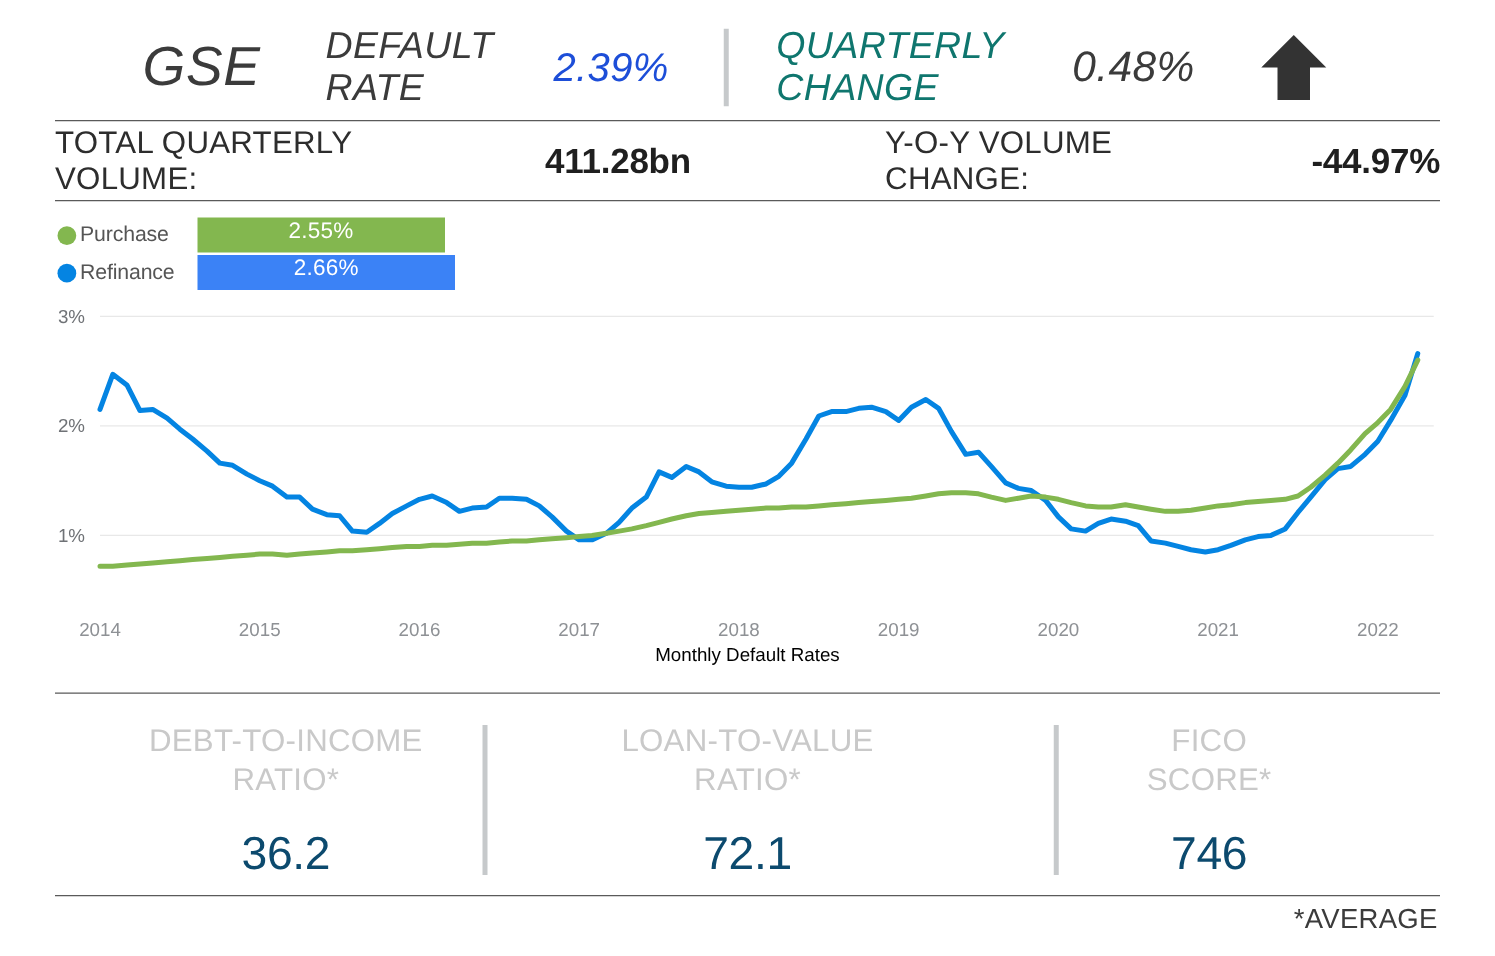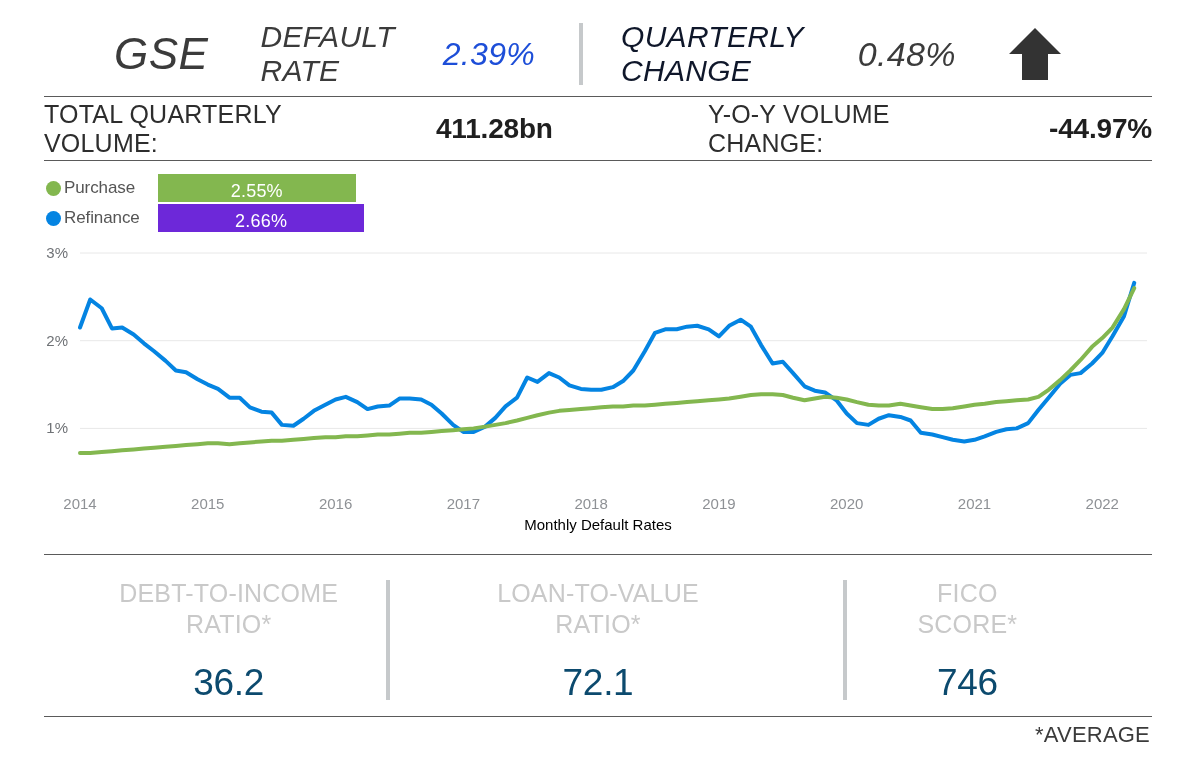--- a/index.html
+++ b/index.html
@@ -63,7 +63,7 @@
   .kpi-label2 {
     font-size: 30px;
     line-height: 1.12;
-    color: #0f172a;
+    color: #0f766e;
     font-weight: 400;
     letter-spacing: 0.3px;
     margin-left: 38px;

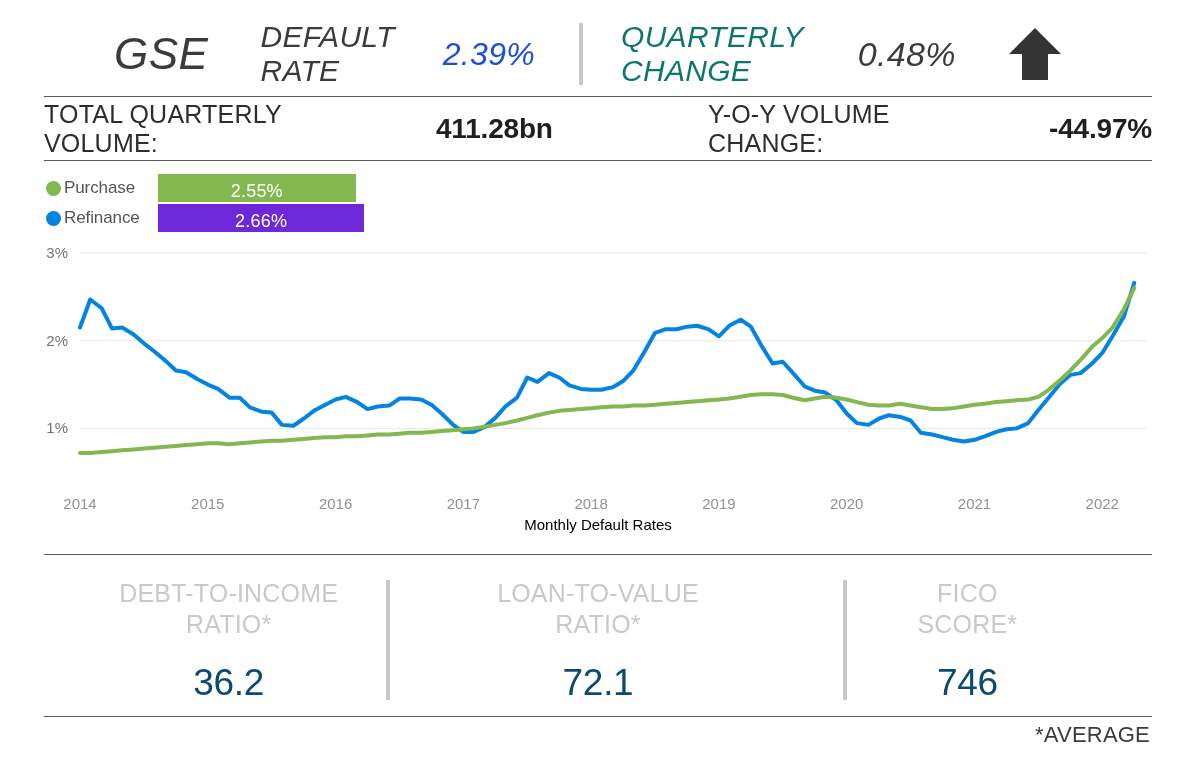--- a/index.html
+++ b/index.html
@@ -157,7 +157,7 @@
     left: 112px;
     height: 28px;
     display: flex;
-    align-items: flex-end;
+    align-items: flex-start;
     justify-content: center;
   }
   .bar.b1 { top: 0px; }

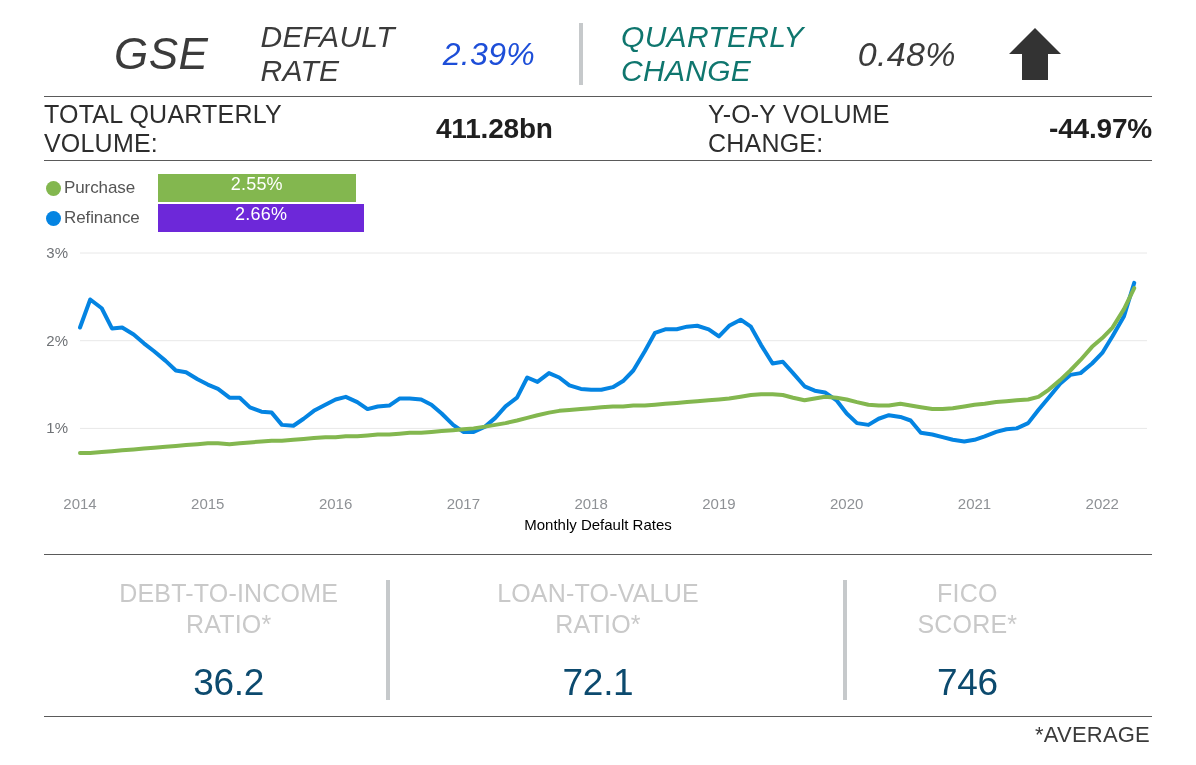--- a/index.html
+++ b/index.html
@@ -293,7 +293,7 @@
     <div class="bar b1" id="bar-purchase" style="background: rgb(131, 183, 79); width: 197.625px;">
       <span class="bar-text">2.55%</span>
     </div>
-    <div class="bar b2" id="bar-refinance" style="background: #6d28d9; width: 206.15px;">
+    <div class="bar b2" id="bar-refinance" style="background: #3b82f6; width: 206.15px;">
       <span class="bar-text">2.66%</span>
     </div>
   </div>

